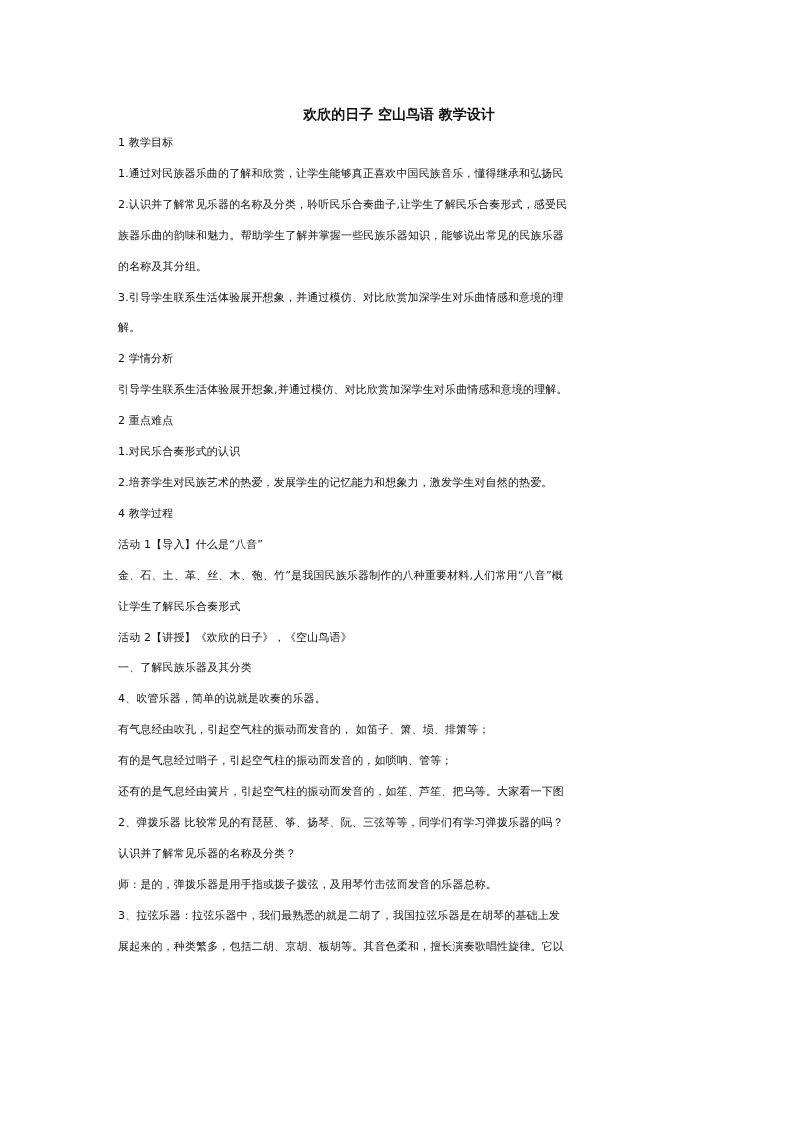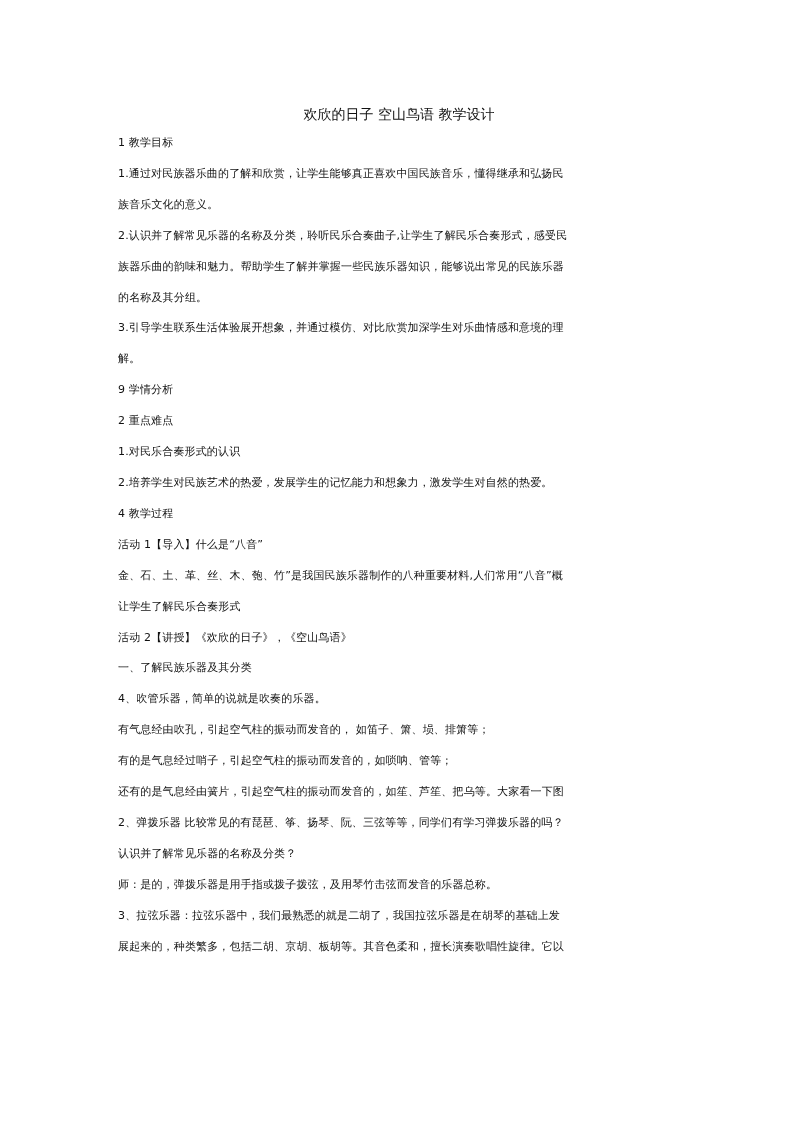--- a/index.html
+++ b/index.html
@@ -6,7 +6,7 @@
   body { width: 794px; height: 1123px; position: relative; overflow: hidden;
          font-family: "DejaVu Sans", "Liberation Sans", sans-serif; color: #111; }
   .page { position: absolute; left: 118px; top: 100px; width: 562px; }
-  .title { text-align: center; font-weight: normal; font-size: 14px; line-height: 28px; height: 28px; margin-left: 0; }
+  .title { text-align: center; font-weight: bold; font-size: 14px; line-height: 28px; height: 28px; margin-left: 0; }
   .line { font-size: 11px; line-height: 30.9px; white-space: nowrap; letter-spacing: 0.15px; }
 </style>
 </head>

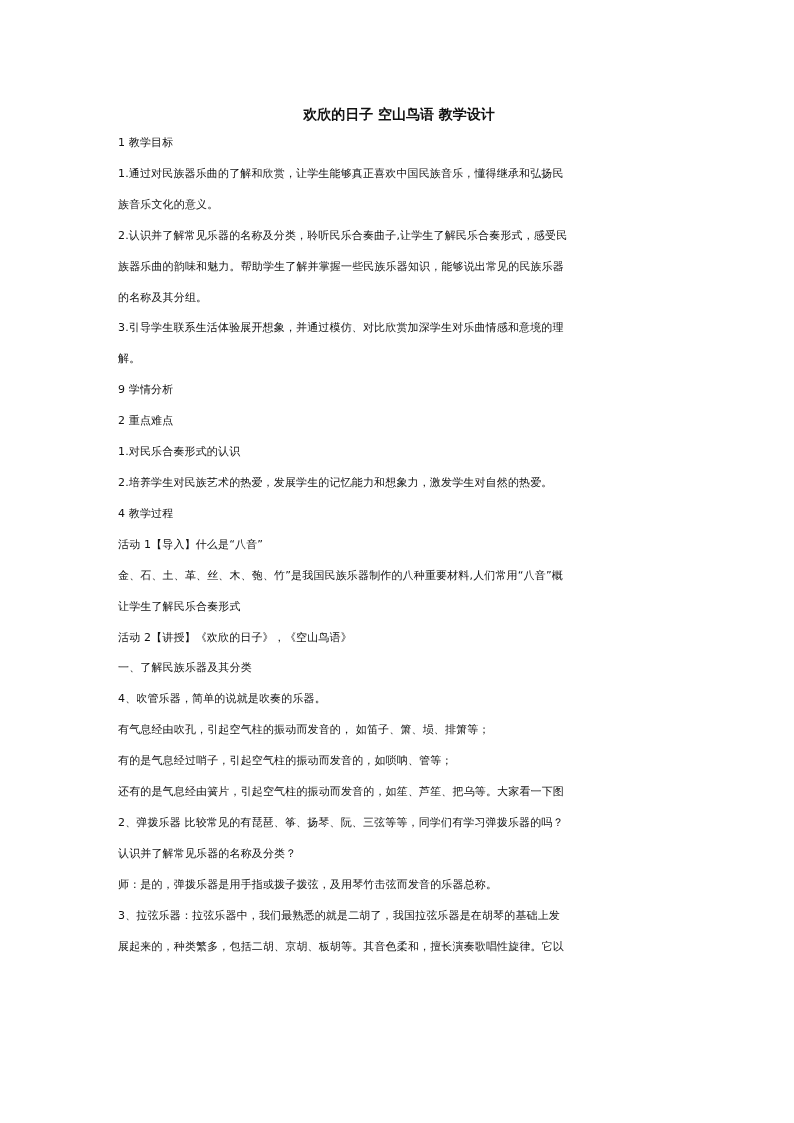--- a/index.html
+++ b/index.html
@@ -17,7 +17,6 @@
   <div>
     <div class="line">1 教学目标</div>
     <div class="line">1.通过对民族器乐曲的了解和欣赏，让学生能够真正喜欢中国民族音乐，懂得继承和弘扬民</div>
-    <div class="line">族音乐文化的意义。</div>
     <div class="line">2.认识并了解常见乐器的名称及分类，聆听民乐合奏曲子,让学生了解民乐合奏形式，感受民</div>
     <div class="line">族器乐曲的韵味和魅力。帮助学生了解并掌握一些民族乐器知识，能够说出常见的民族乐器</div>
     <div class="line">的名称及其分组。</div>

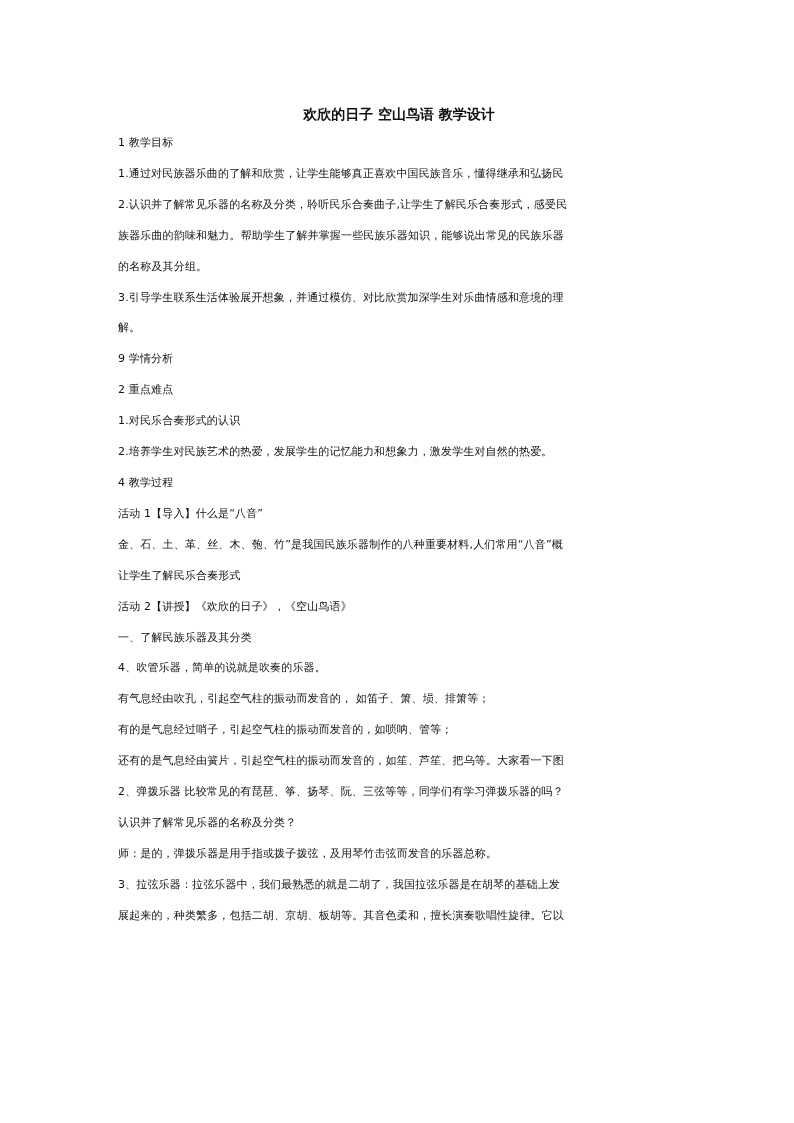--- a/index.html
+++ b/index.html
@@ -22,7 +22,7 @@
     <div class="line">的名称及其分组。</div>
     <div class="line">3.引导学生联系生活体验展开想象，并通过模仿、对比欣赏加深学生对乐曲情感和意境的理</div>
     <div class="line">解。</div>
-    <div class="line">9 学情分析</div>
+    <div class="line">2 学情分析</div>
     <div class="line">2 重点难点</div>
     <div class="line">1.对民乐合奏形式的认识</div>
     <div class="line">2.培养学生对民族艺术的热爱，发展学生的记忆能力和想象力，激发学生对自然的热爱。</div>

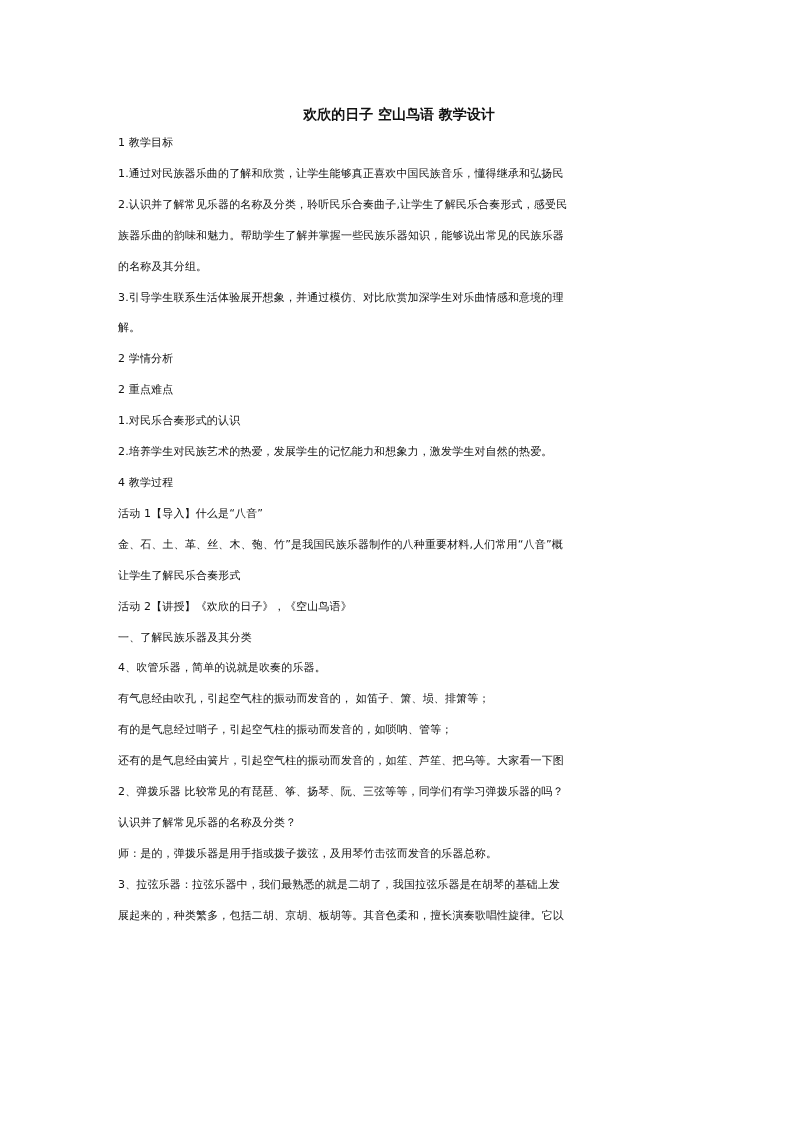--- a/index.html
+++ b/index.html
@@ -23,6 +23,7 @@
     <div class="line">3.引导学生联系生活体验展开想象，并通过模仿、对比欣赏加深学生对乐曲情感和意境的理</div>
     <div class="line">解。</div>
     <div class="line">2 学情分析</div>
+    <div class="line">引导学生联系生活体验展开想象,并通过模仿、对比欣赏加深学生对乐曲情感和意境的理解。</div>
     <div class="line">2 重点难点</div>
     <div class="line">1.对民乐合奏形式的认识</div>
     <div class="line">2.培养学生对民族艺术的热爱，发展学生的记忆能力和想象力，激发学生对自然的热爱。</div>

